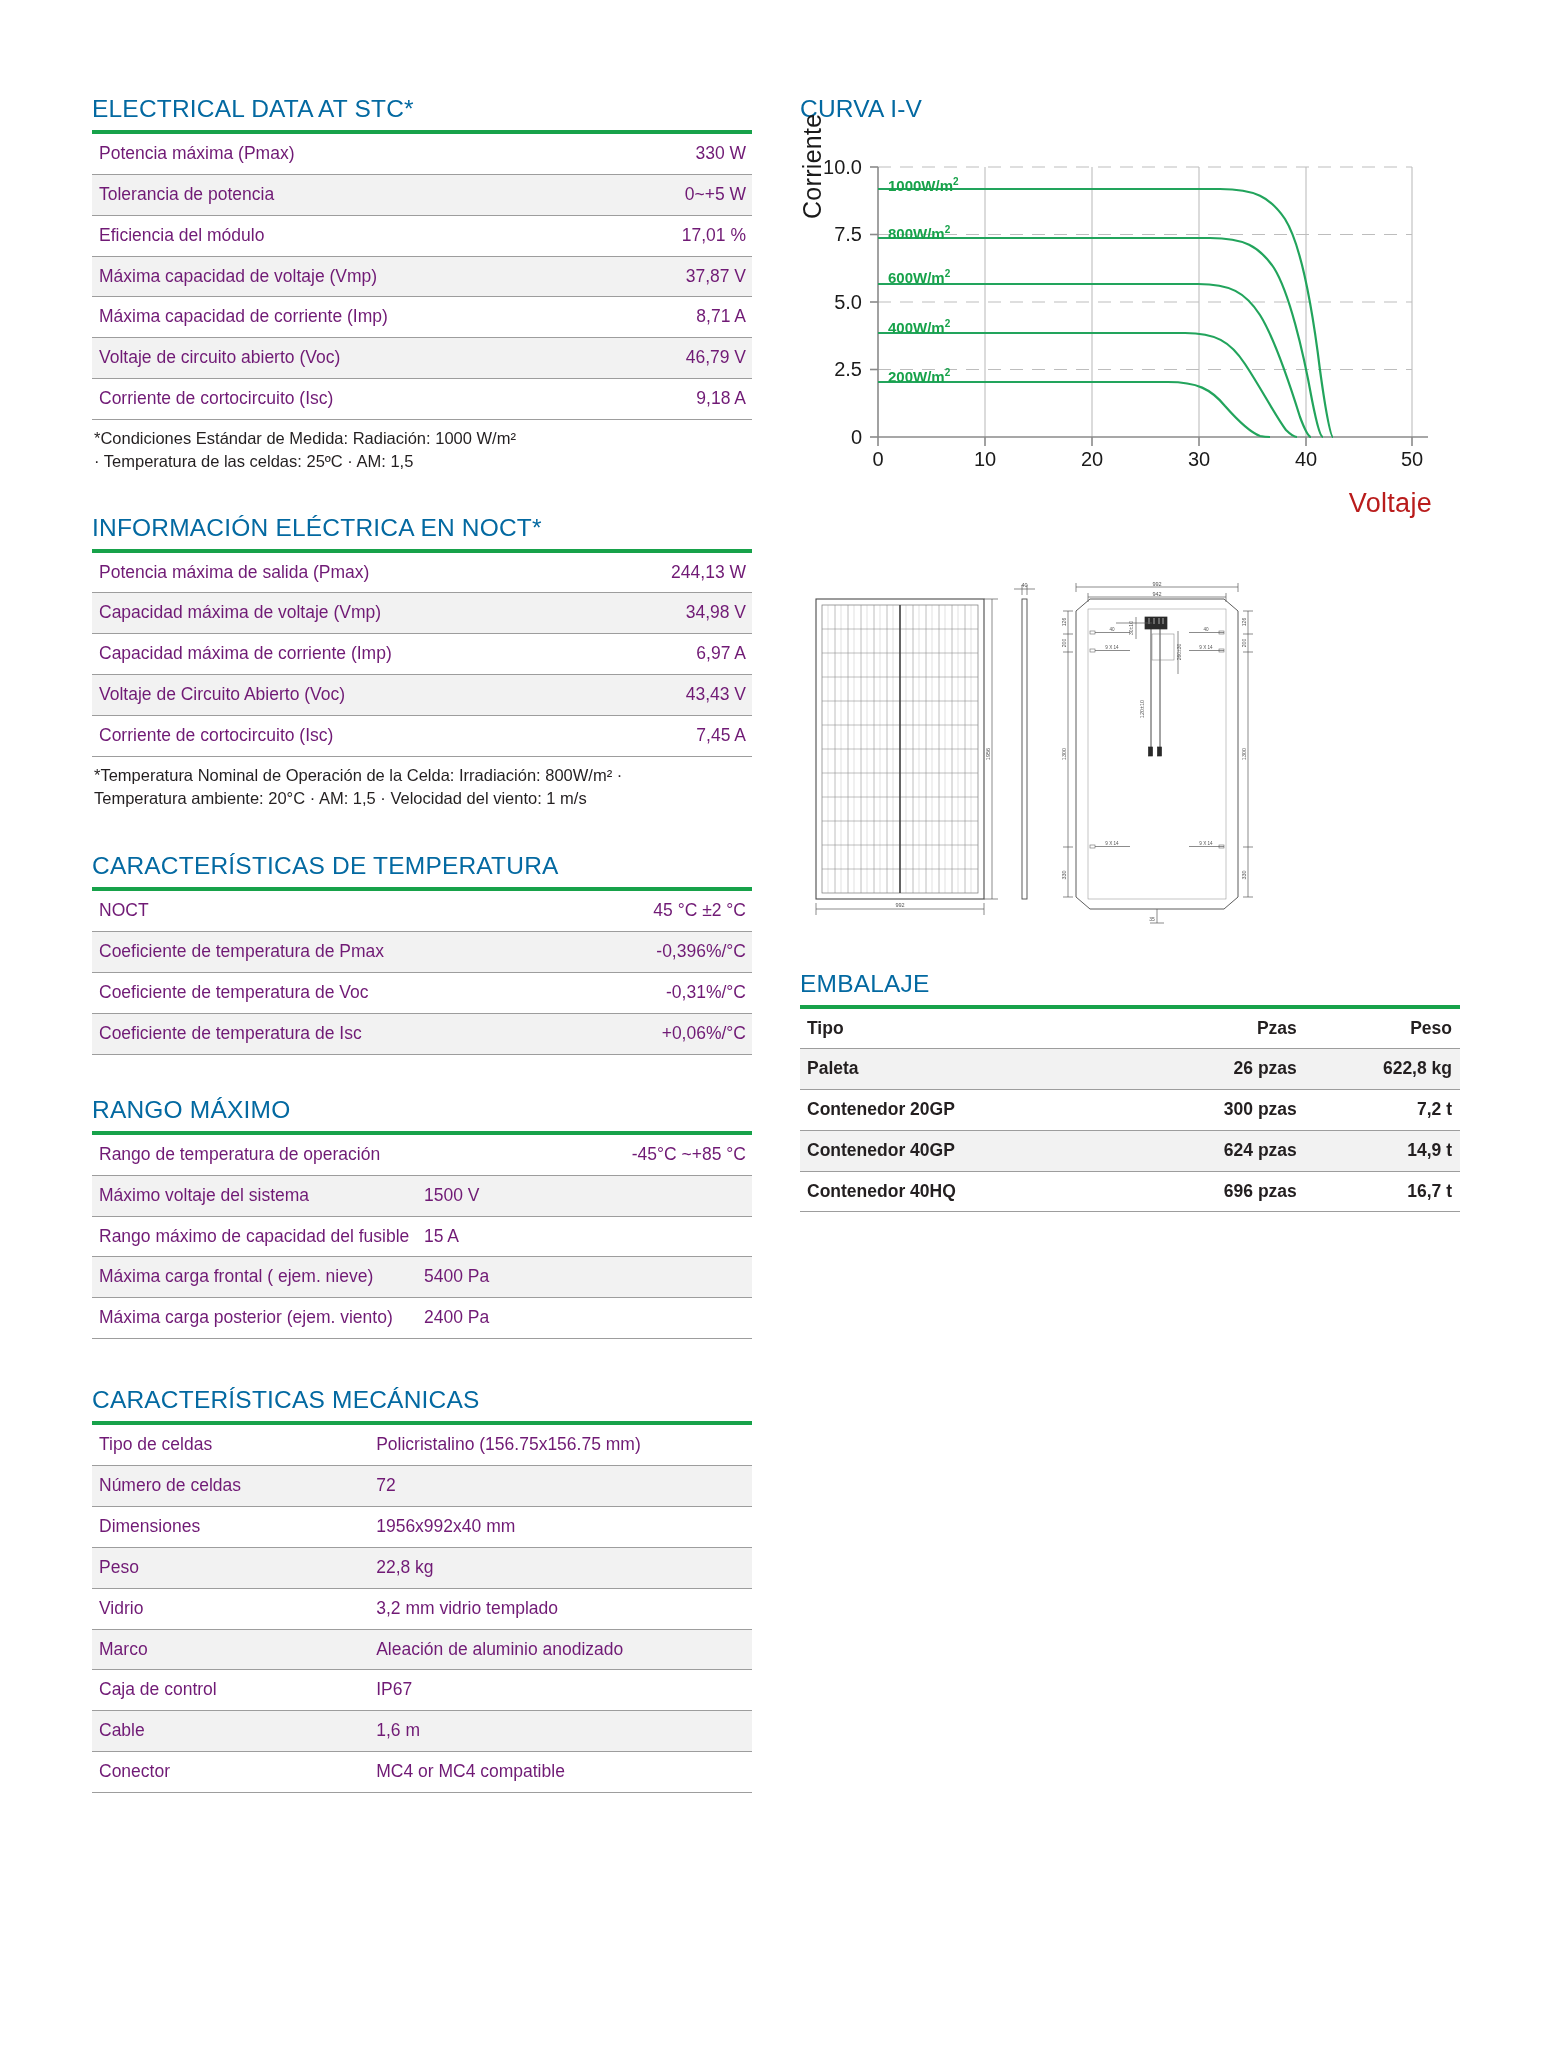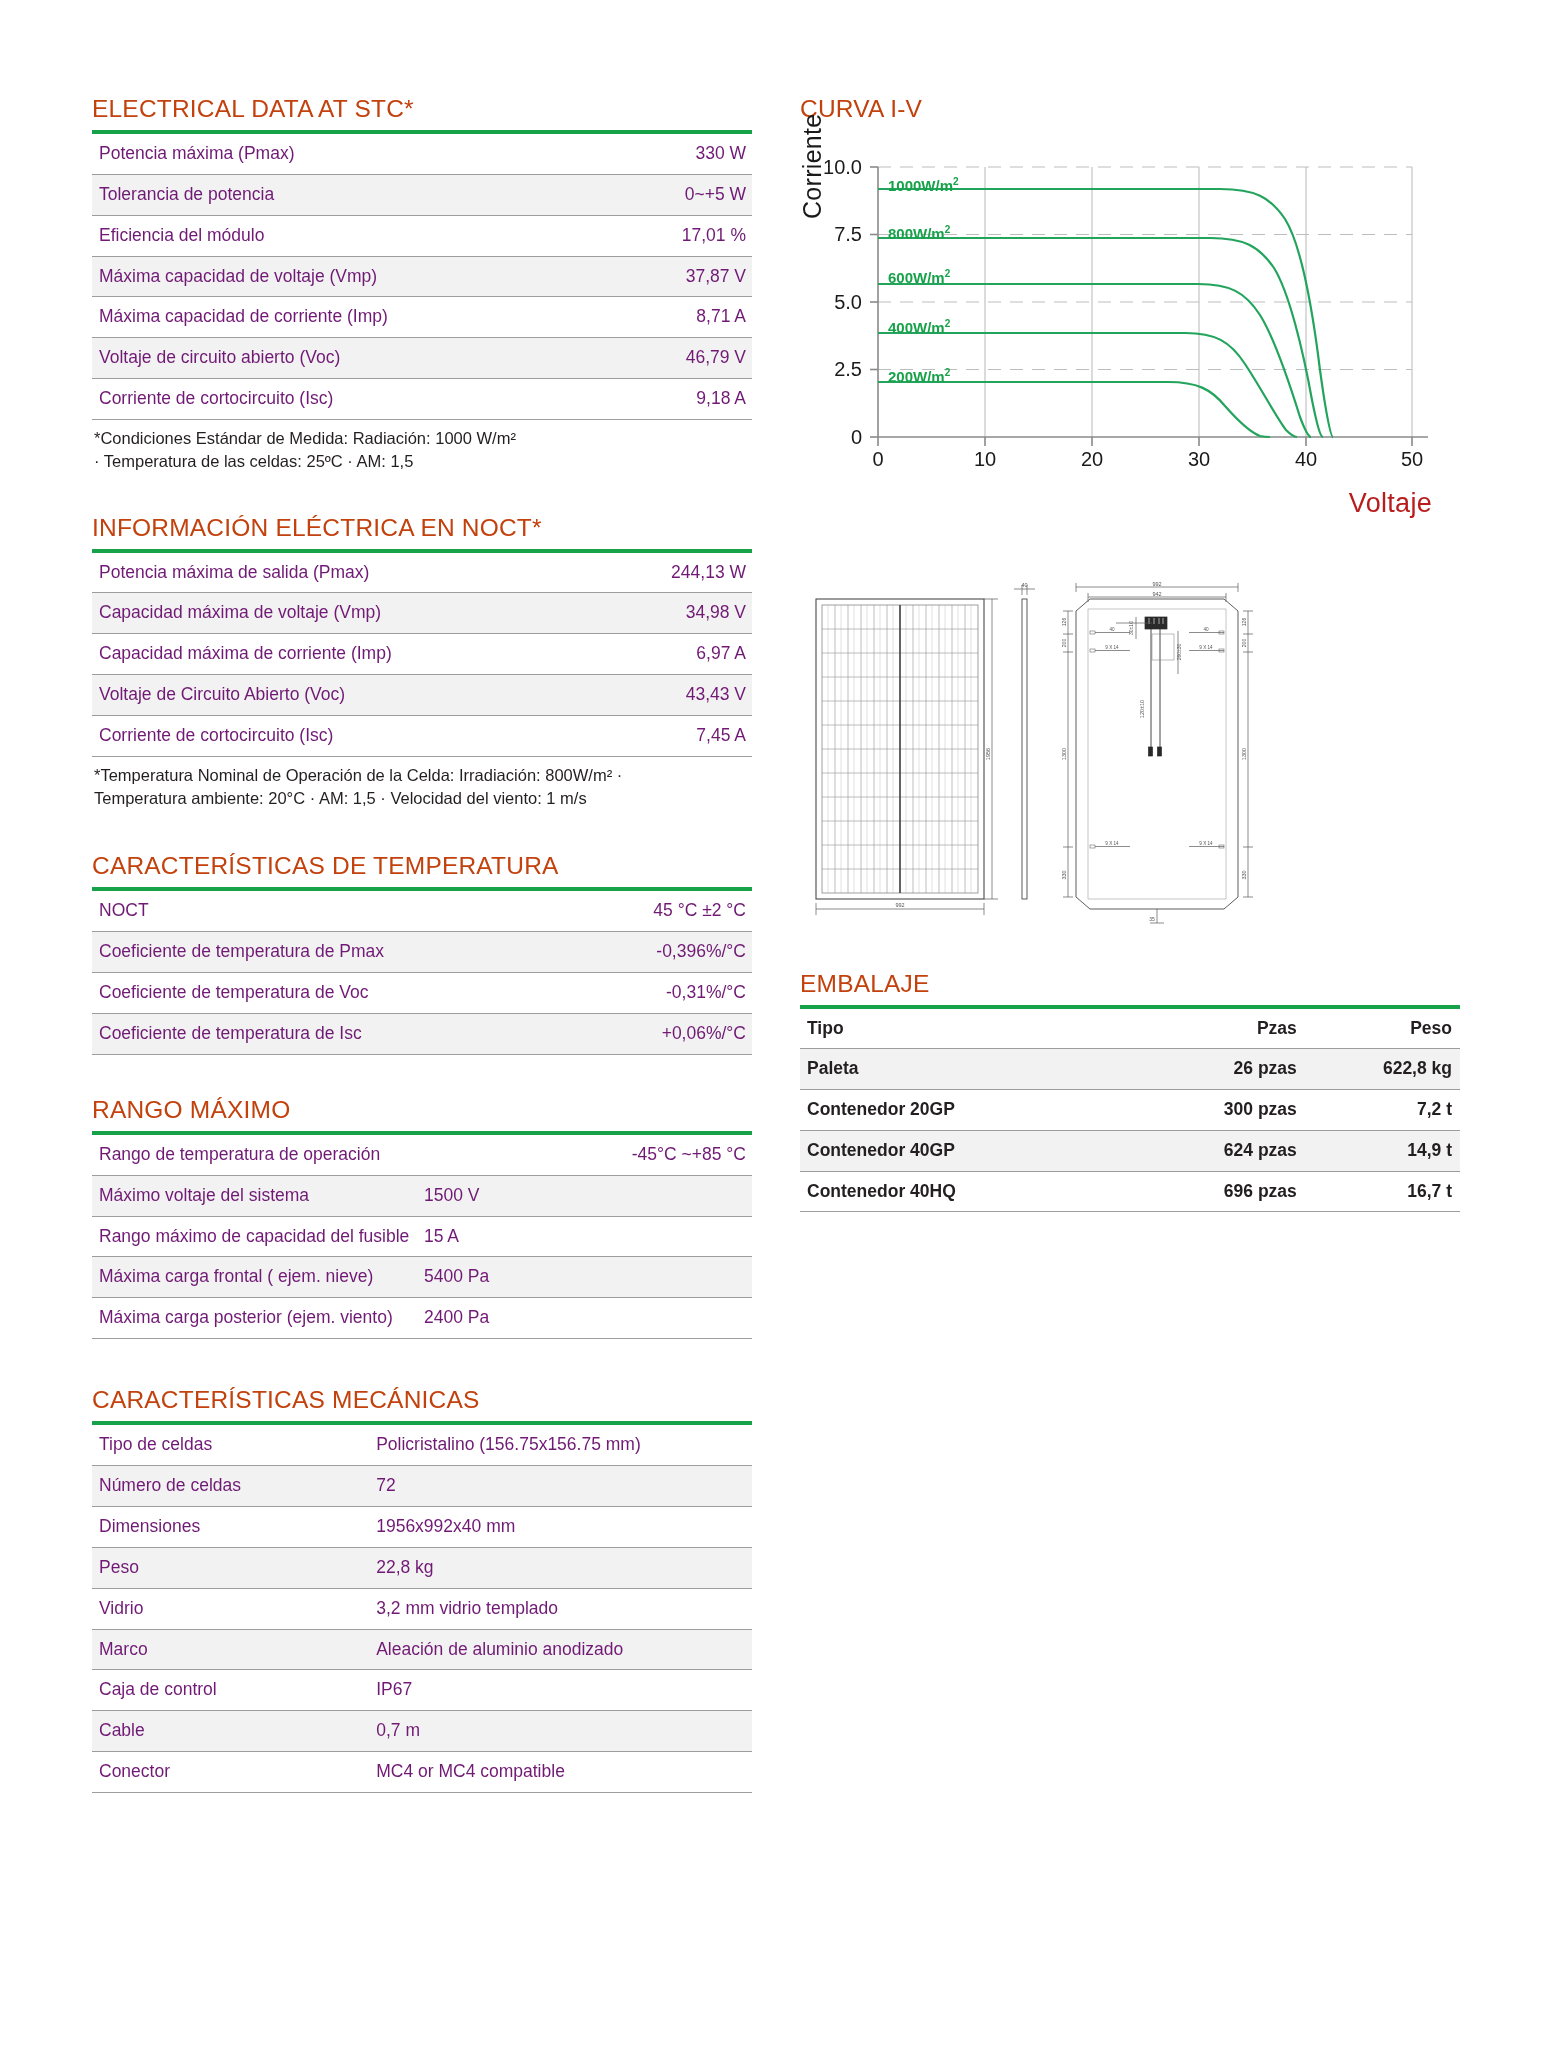--- a/index.html
+++ b/index.html
@@ -37,7 +37,7 @@
 
   
   .sec-title {
-    color: #c2410c;
+    color: #0369a1;
     font-size: 24.5px;
     font-weight: 400;
     letter-spacing: .2px;

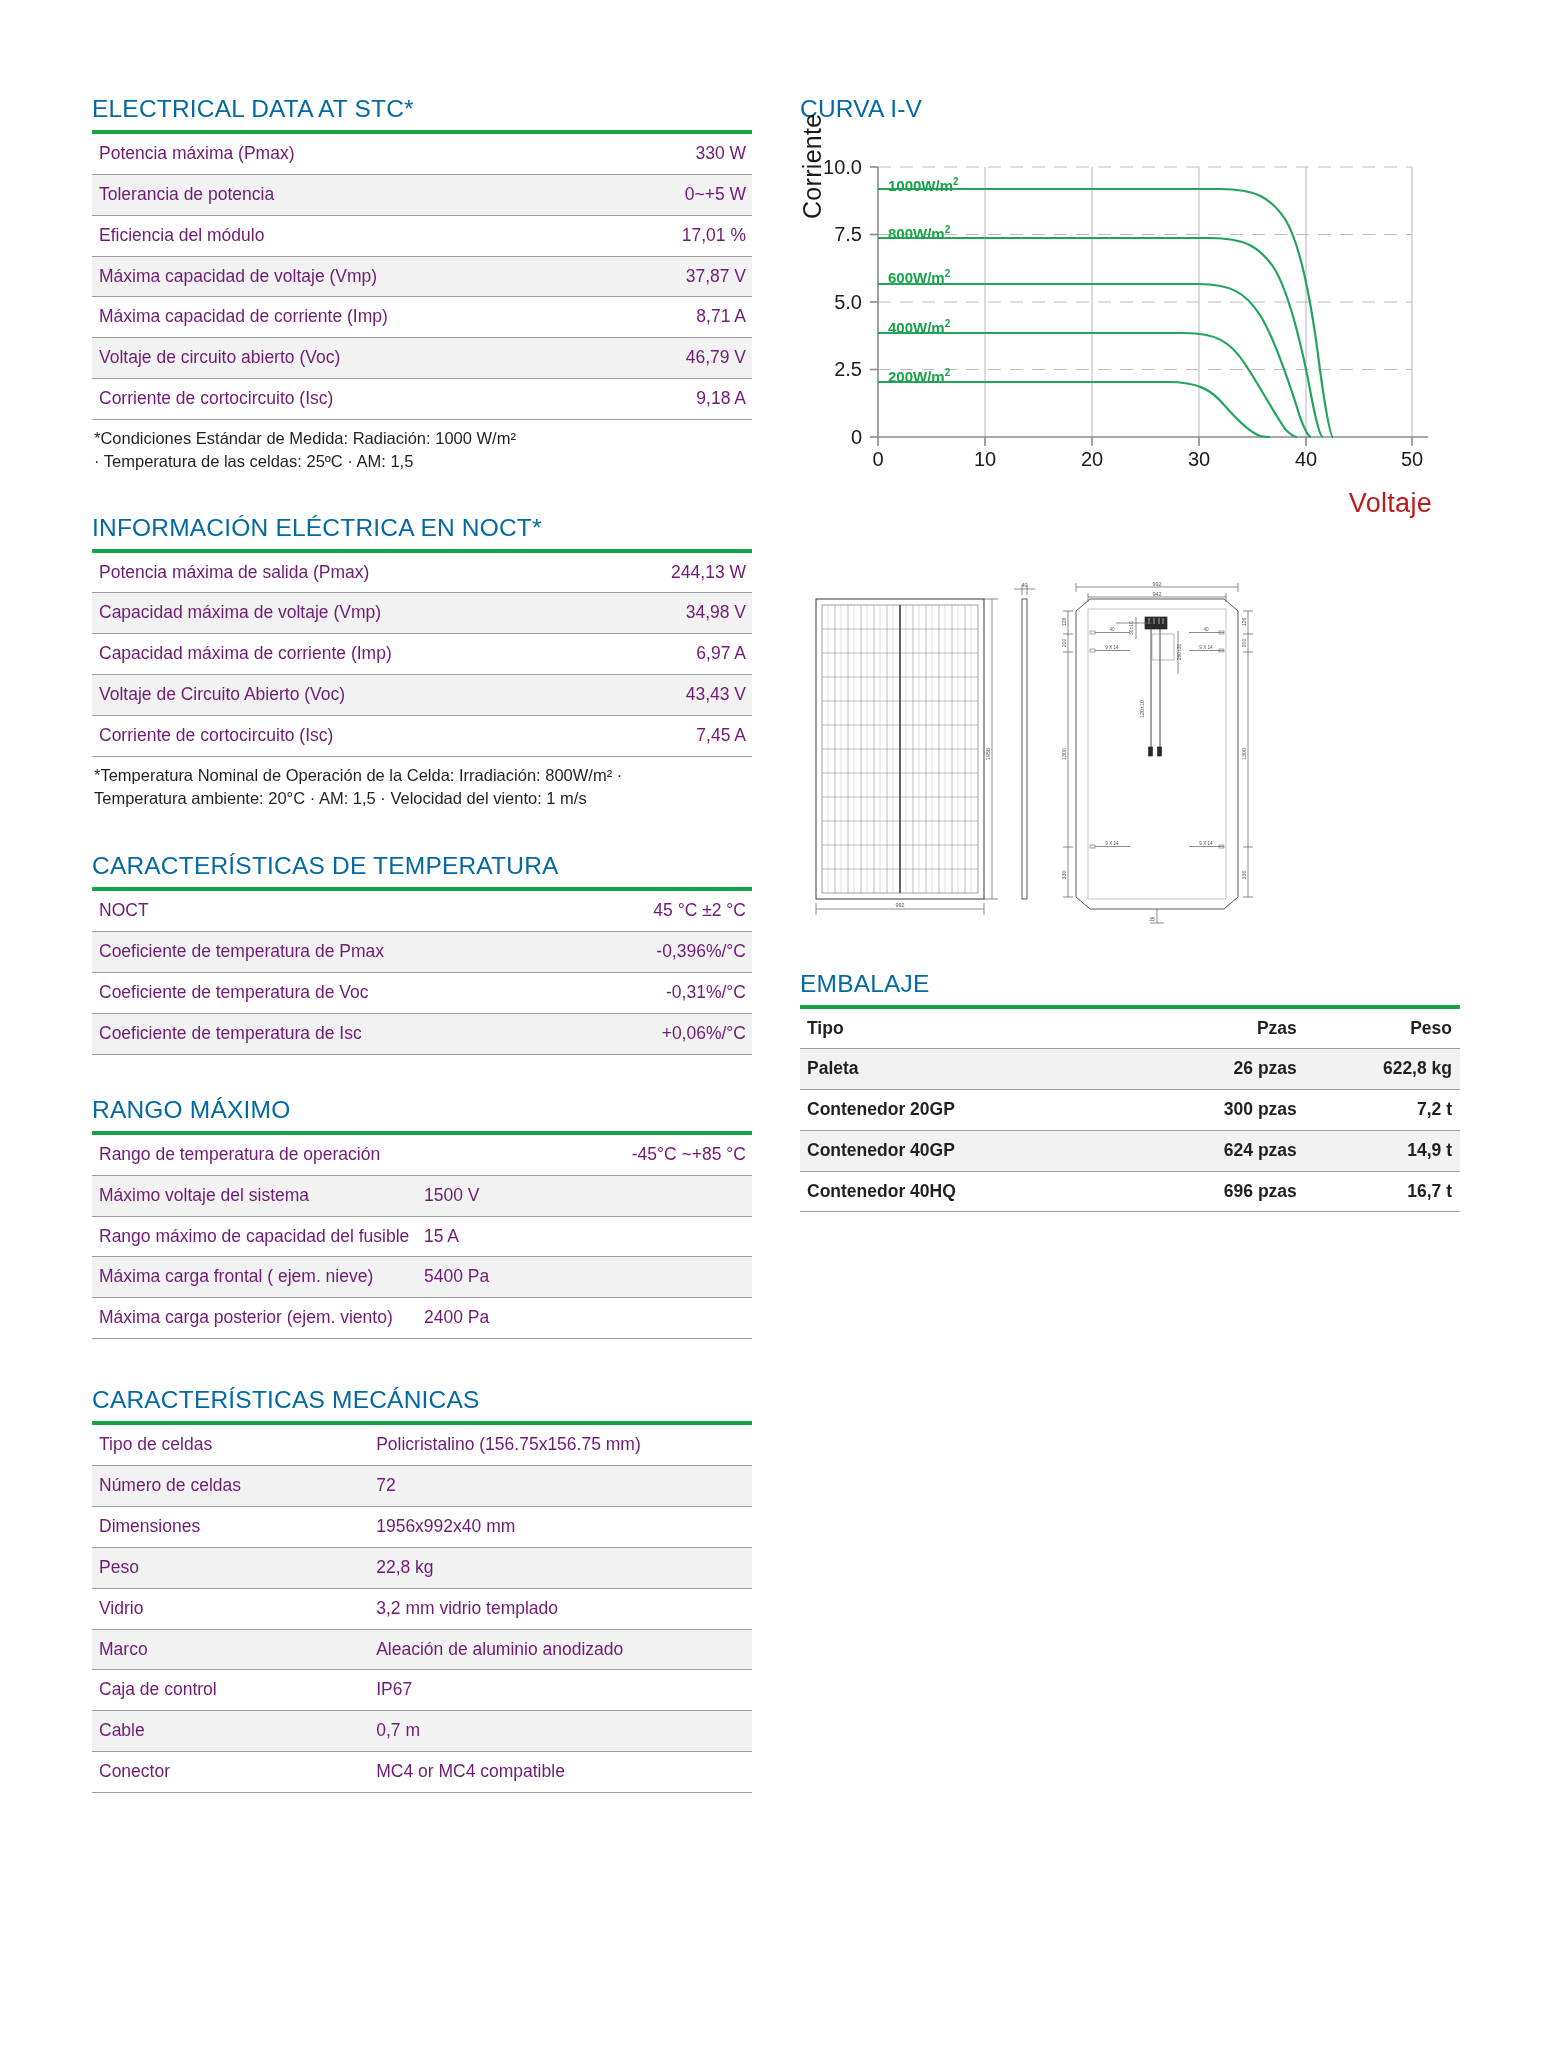--- a/index.html
+++ b/index.html
@@ -305,7 +305,7 @@
           </tr>
           <tr>
             <td>Cable</td>
-            <td class="val-left">0,7 m</td>
+            <td class="val-left">1,6 m</td>
           </tr>
           <tr>
             <td>Conector</td>

